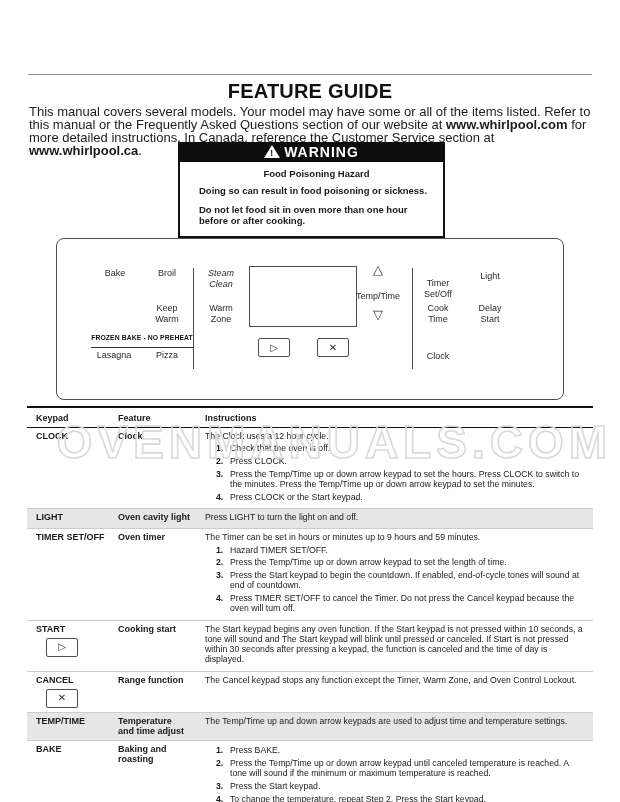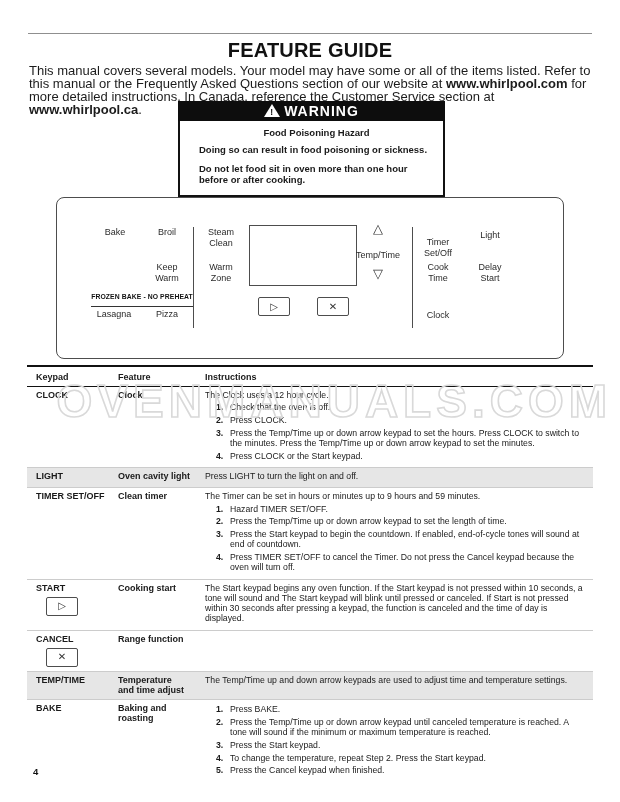--- a/index.html
+++ b/index.html
@@ -8,7 +8,7 @@
     font-family:"Liberation Sans", sans-serif; color:#1a1a1a;
     position:relative; overflow:hidden;
   }
-  .page { position:absolute; inset:0; }
+  .page { position:absolute; inset:0;margin-top:41px; }
 
   
   .top-rule { position:absolute; top:33px; left:28px; width:564px; border-top:1px solid #8f8f8f; }

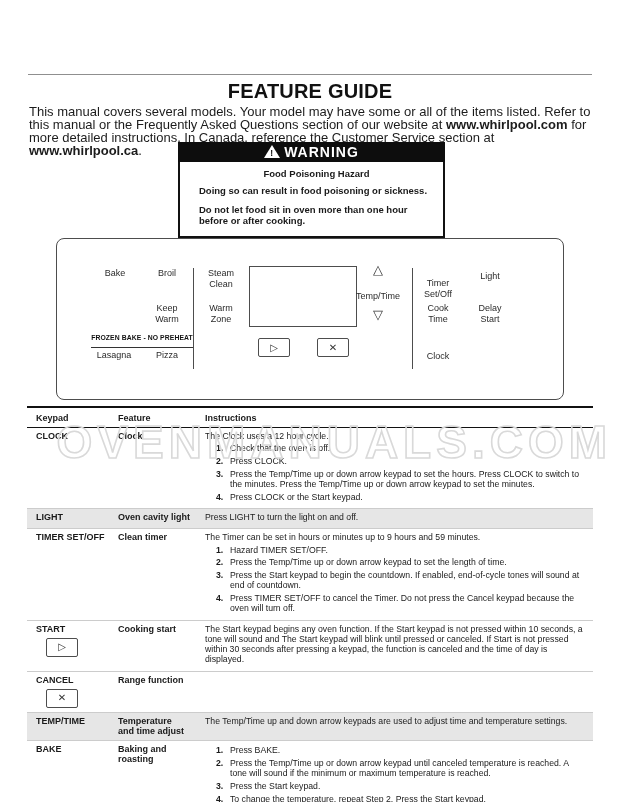--- a/index.html
+++ b/index.html
@@ -50,7 +50,7 @@
   .p-vline { position:absolute; width:1px; background:#4d4d4d; }
   .p-div1 { left:136px; top:29px; height:101px; }
   .p-div2 { left:355px; top:29px; height:101px; }
-  .p-steam { left:136px; top:29px; width:56px; }
+  .p-steam { left:136px; top:29px; width:56px;font-style:italic; }
   .p-warmzone { left:136px; top:64px; width:56px; }
   .p-display { position:absolute; left:192px; top:27px; width:106px; height:59px;
                border:1.2px solid #4d4d4d; background:#fff; }

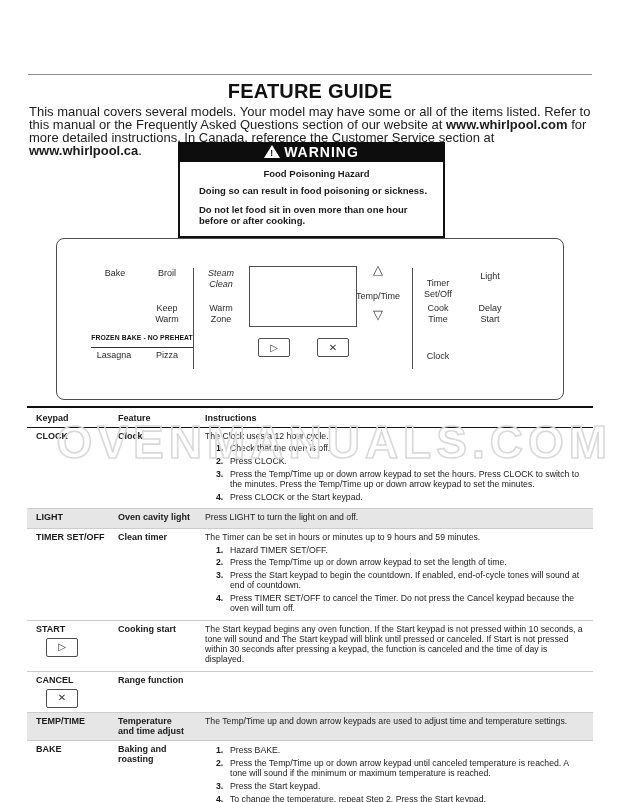--- a/index.html
+++ b/index.html
@@ -185,7 +185,7 @@
         </div>
         <div class="trow">
           <div class="col-keypad"><span class="kp-name">TIMER SET/OFF</span></div>
-          <div class="col-feature feat-name">Clean timer</div>
+          <div class="col-feature feat-name">Oven timer</div>
           <div class="col-instr">
             <p class="cell-p">The Timer can be set in hours or minutes up to 9 hours and 59 minutes.</p>
             <ol class="steps">

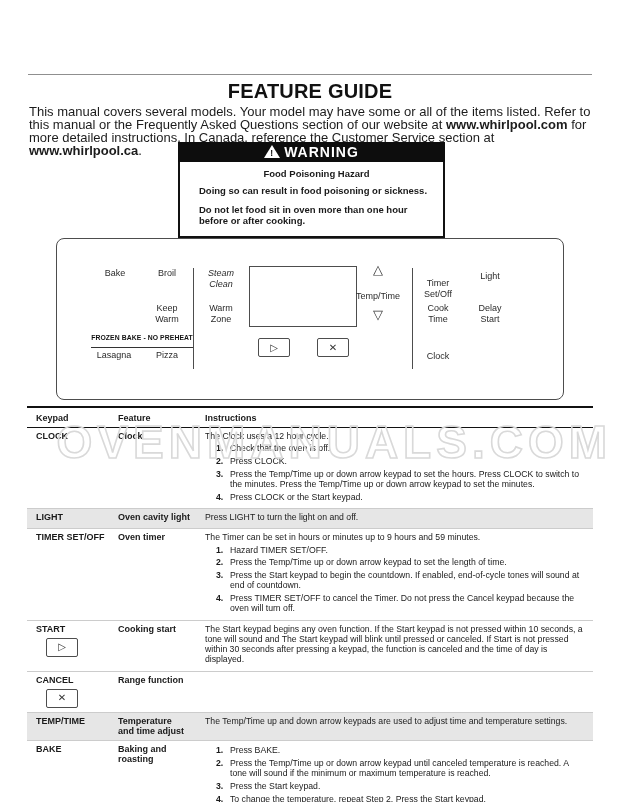--- a/index.html
+++ b/index.html
@@ -206,6 +206,9 @@
         <div class="trow">
           <div class="col-keypad"><span class="kp-name">CANCEL</span><div class="key-icon">✕</div></div>
           <div class="col-feature feat-name">Range function</div>
+          <div class="col-instr">
+            <p class="cell-p">The Cancel keypad stops any function except the Timer, Warm Zone, and Oven Control Lockout.</p>
+          </div>
         </div>
         <div class="trow shaded">
           <div class="col-keypad"><span class="kp-name">TEMP/TIME</span></div>

